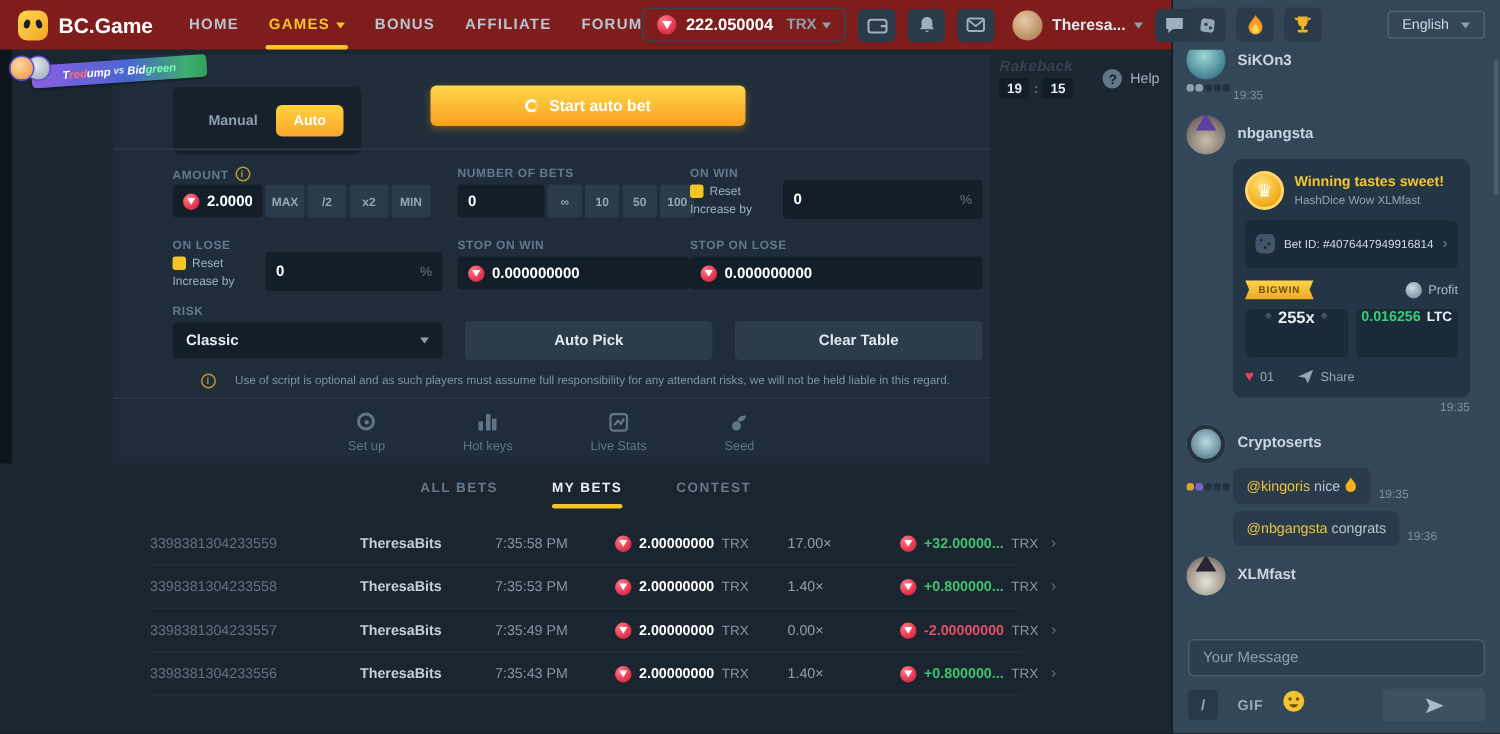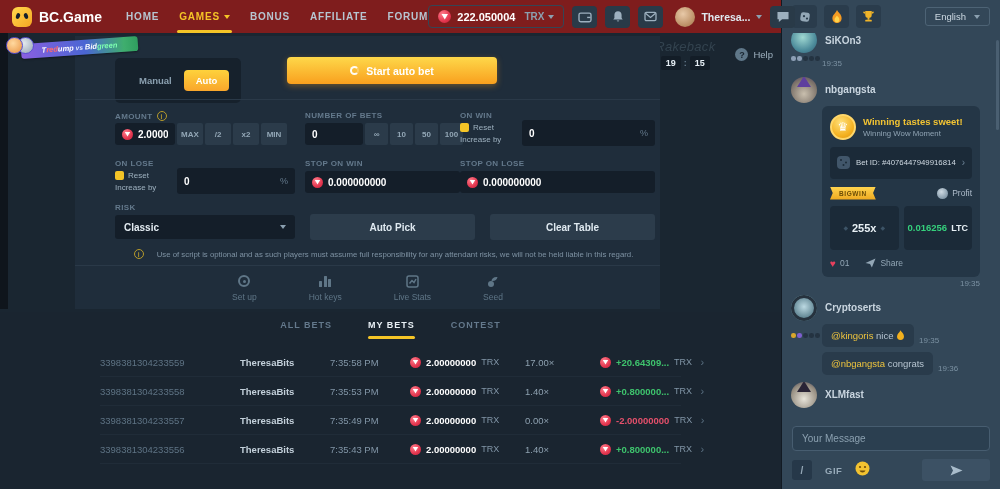--- a/index.html
+++ b/index.html
@@ -44,7 +44,7 @@
 .banner-av.b{left:11px;z-index:1;background:radial-gradient(circle at 40% 35%,#e3e9ee,#93a3b4)}
 .rakeback{position:absolute;right:8px;top:6px;display:flex;align-items:center;gap:8px}
 .rk-col{display:flex;flex-direction:column;align-items:center;gap:2px}
-.rk-label{font-size:13px;font-style:italic;font-weight:normal;color:#33434f;letter-spacing:.3px}
+.rk-label{font-size:10px;font-style:italic;font-weight:bold;color:#33434f;letter-spacing:.3px}
 .rk-timer{display:flex;gap:3px;align-items:center}
 .rk-box{background:#131d27;color:#e6eef4;font-size:9px;font-weight:bold;padding:2px 5px;border-radius:2px}
 .rk-colon{color:#64798c;font-size:9px;font-weight:bold}

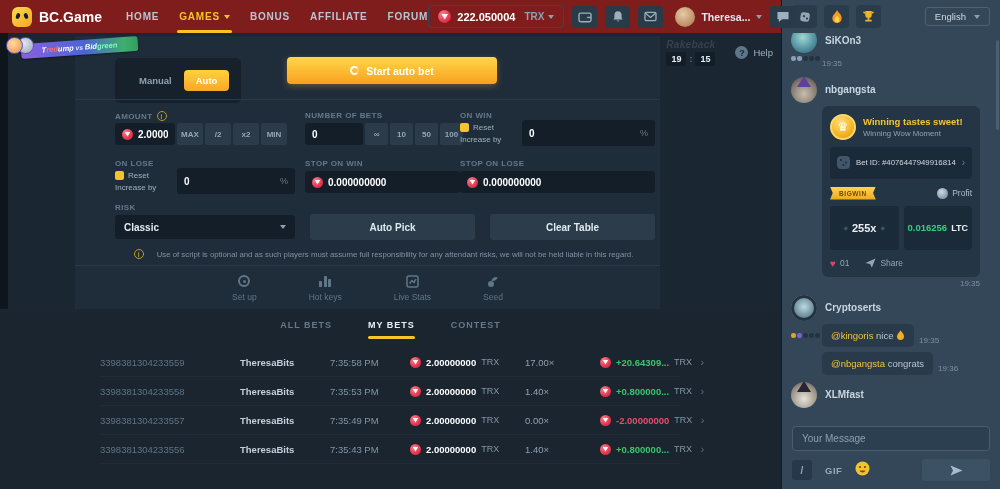--- a/index.html
+++ b/index.html
@@ -566,7 +566,7 @@
                 <span class="gold-coin">♛</span>
                 <div>
                   <div class="card-title">Winning tastes sweet!</div>
-                  <div class="card-sub">Winning Wow Moment</div>
+                  <div class="card-sub">HashDice Wow XLMfast</div>
                 </div>
               </div>
               <div class="bet-pill">

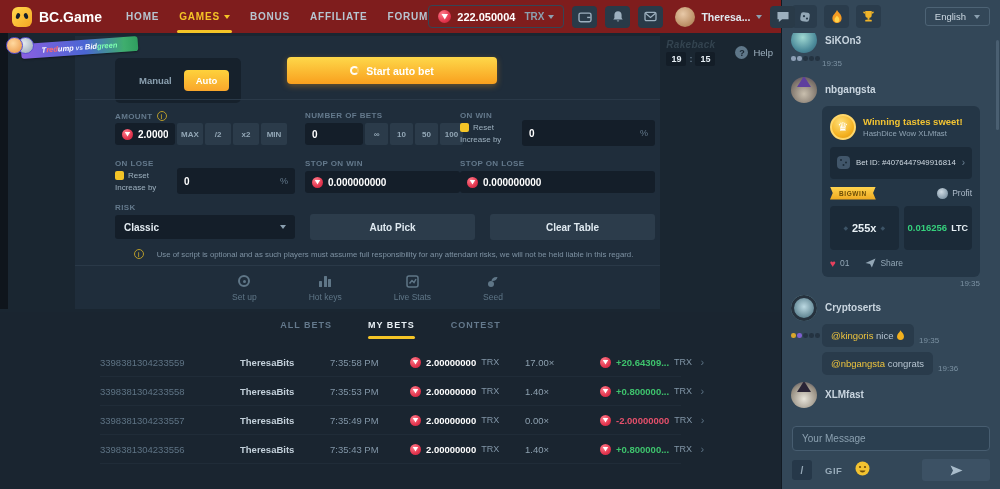--- a/index.html
+++ b/index.html
@@ -149,7 +149,7 @@
 .profit-lab{display:flex;align-items:center;gap:4px;font-size:8.5px;color:#aebccb}
 .grey-coin{width:11px;height:11px;border-radius:50%;background:radial-gradient(circle at 40% 35%,#cfdae2,#8fa3b2 60%,#6b8191);flex:none}
 .card-vals{display:flex;gap:5px;margin-top:6px}
-.val-box{flex:1;height:44px;background:#1b2a38;border-radius:4px;display:flex;align-items:center;justify-content:center;gap:4px;min-width:0}
+.val-box{flex:1;height:32px;background:#1b2a38;border-radius:4px;display:flex;justify-content:center;gap:4px;min-width:0}
 .mult{color:#e8f0f5;font-weight:bold;font-size:11px}
 .diamond{color:#3c5366;font-size:6px}
 .amt-g{color:#35d07c;font-weight:bold;font-size:9.5px}

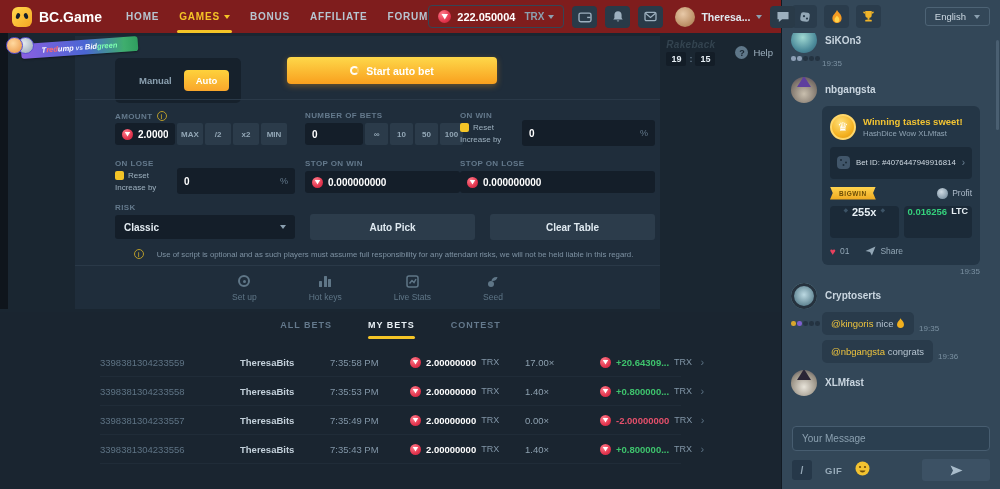--- a/index.html
+++ b/index.html
@@ -77,7 +77,7 @@
 .select{position:absolute;left:40px;top:179px;width:180px;height:24px;background:#141e29;border-radius:3px;display:flex;align-items:center;justify-content:space-between;padding:0 9px;cursor:pointer}
 .select-val{color:#e3ebf1;font-size:10px;font-weight:bold}
 .panel-btn{position:absolute;top:178px;height:26px;background:#2c3c4b;border-radius:3px;color:#dfe9f0;font-size:10px;font-weight:bold;display:flex;align-items:center;justify-content:center}
-.note{position:absolute;left:40px;right:8px;top:213px;display:flex;align-items:center;justify-content:center;gap:13px}
+.note{position:absolute;left:40px;right:8px;top:213px;display:flex;align-items:flex-start;justify-content:center;gap:13px}
 .note-text{font-size:7.8px;color:#7e92a3}
 .quick{position:absolute;left:0;right:0;top:238px;display:flex;justify-content:center;gap:52px}
 .quick-item{display:flex;flex-direction:column;align-items:center;gap:4px;cursor:pointer;color:#5f7687;font-size:8.5px}

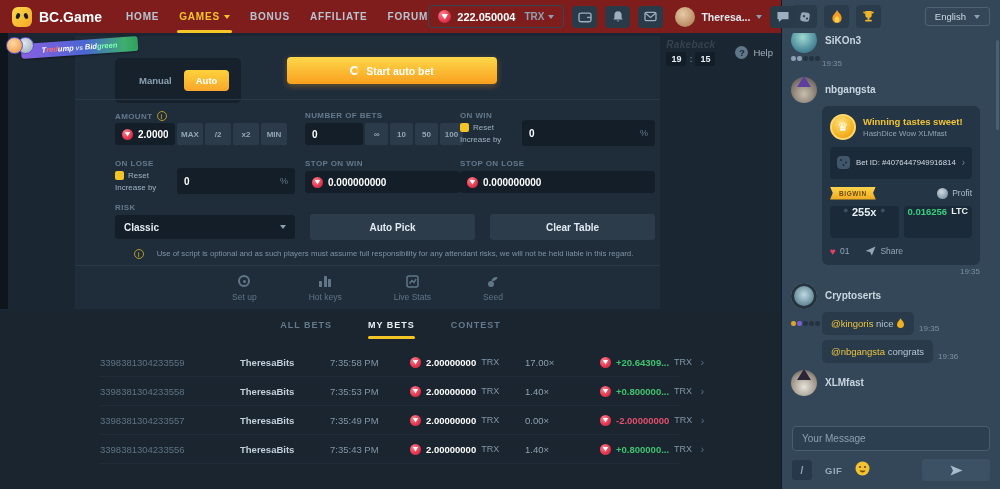--- a/index.html
+++ b/index.html
@@ -441,7 +441,7 @@
             <span class="td-payout">17.00×</span>
             <span class="td-profit">
                 <span class="coin sm"></span>
-                <span class="pos">+20.64309...</span>
+                <span class="pos">+32.00000...</span>
                 <span class="td-cur">TRX</span>
               </span>
             <span class="chev">›</span>

